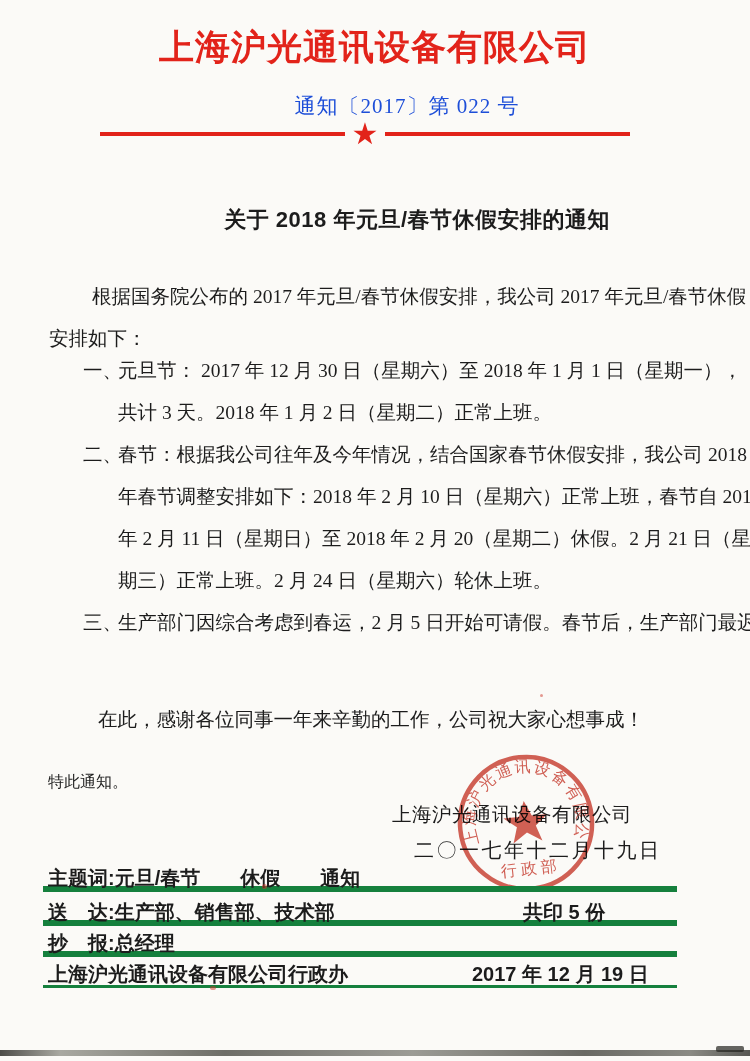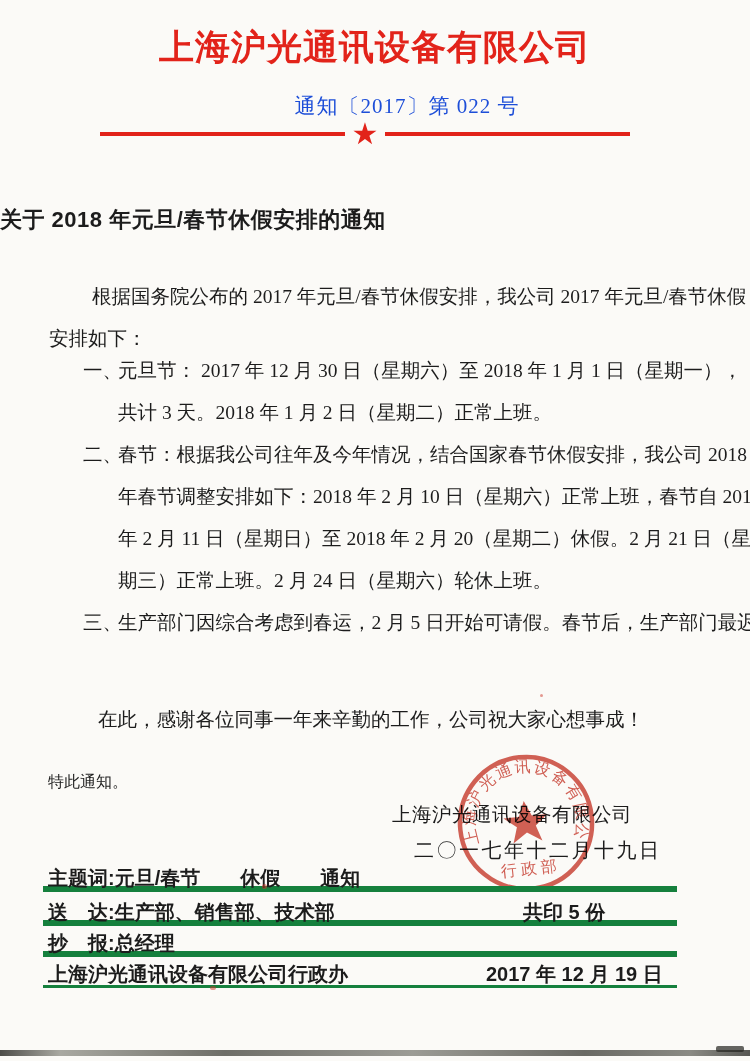--- a/index.html
+++ b/index.html
@@ -30,7 +30,7 @@
     font-family:"DejaVu Sans",sans-serif;}
   
   .doc-title{
-    top:205px;left:0;width:610px;text-align:left;
+    top:205px;left:0;width:610px;text-align:right;
     font-size:22px;font-weight:bold;letter-spacing:0.5px;
     font-family:"Liberation Sans","DejaVu Sans",sans-serif;
   }

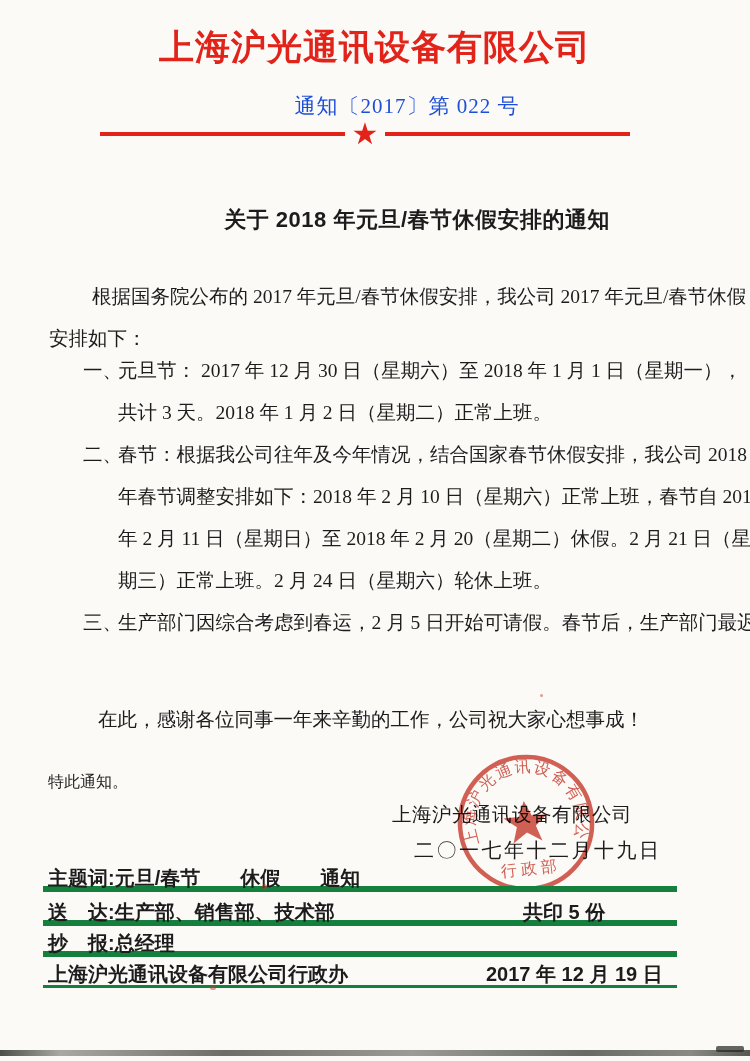--- a/index.html
+++ b/index.html
@@ -62,7 +62,7 @@
   .f-r3{top:929px;}
   .f-r4{top:960px;border-bottom-width:3px;}
   .f-extra{position:absolute;left:480px;top:0;}
-  .f-date{position:absolute;left:443px;top:0;}
+  .f-date{position:absolute;left:429px;top:0;}
   
   .scan-edge{
     top:1050px;left:0;width:750px;height:6px;opacity:.85;

